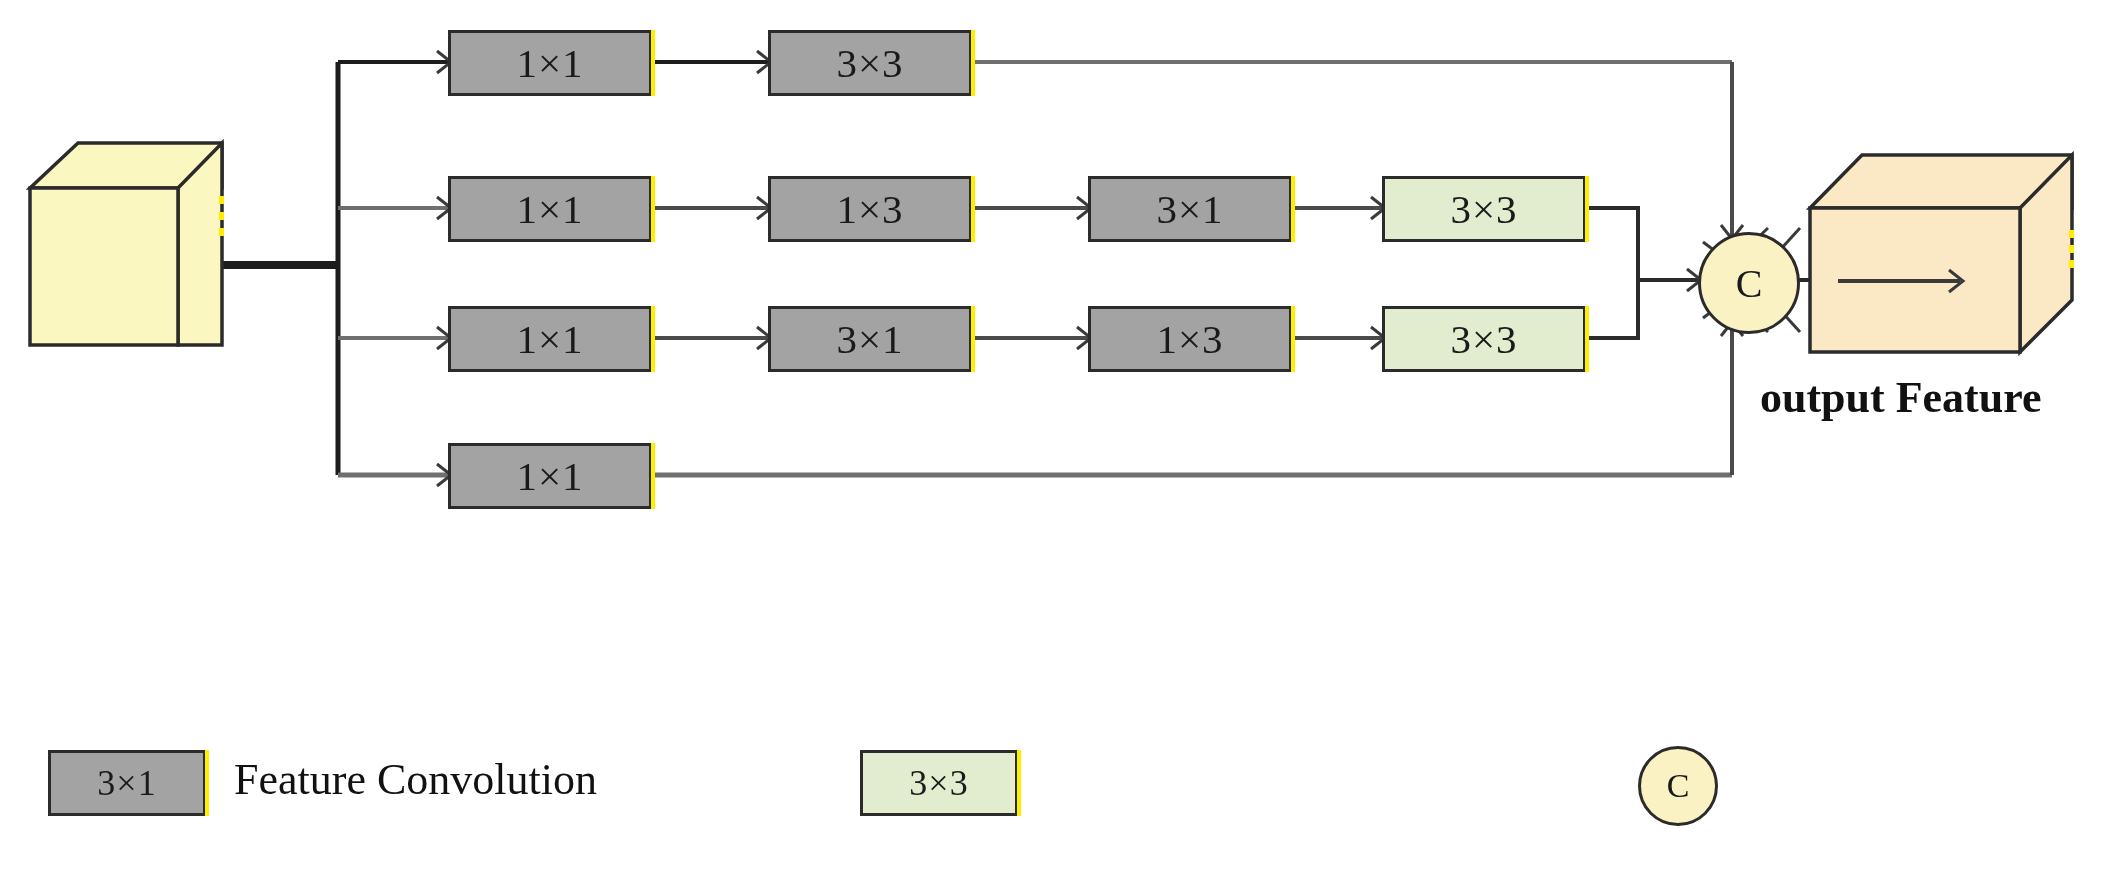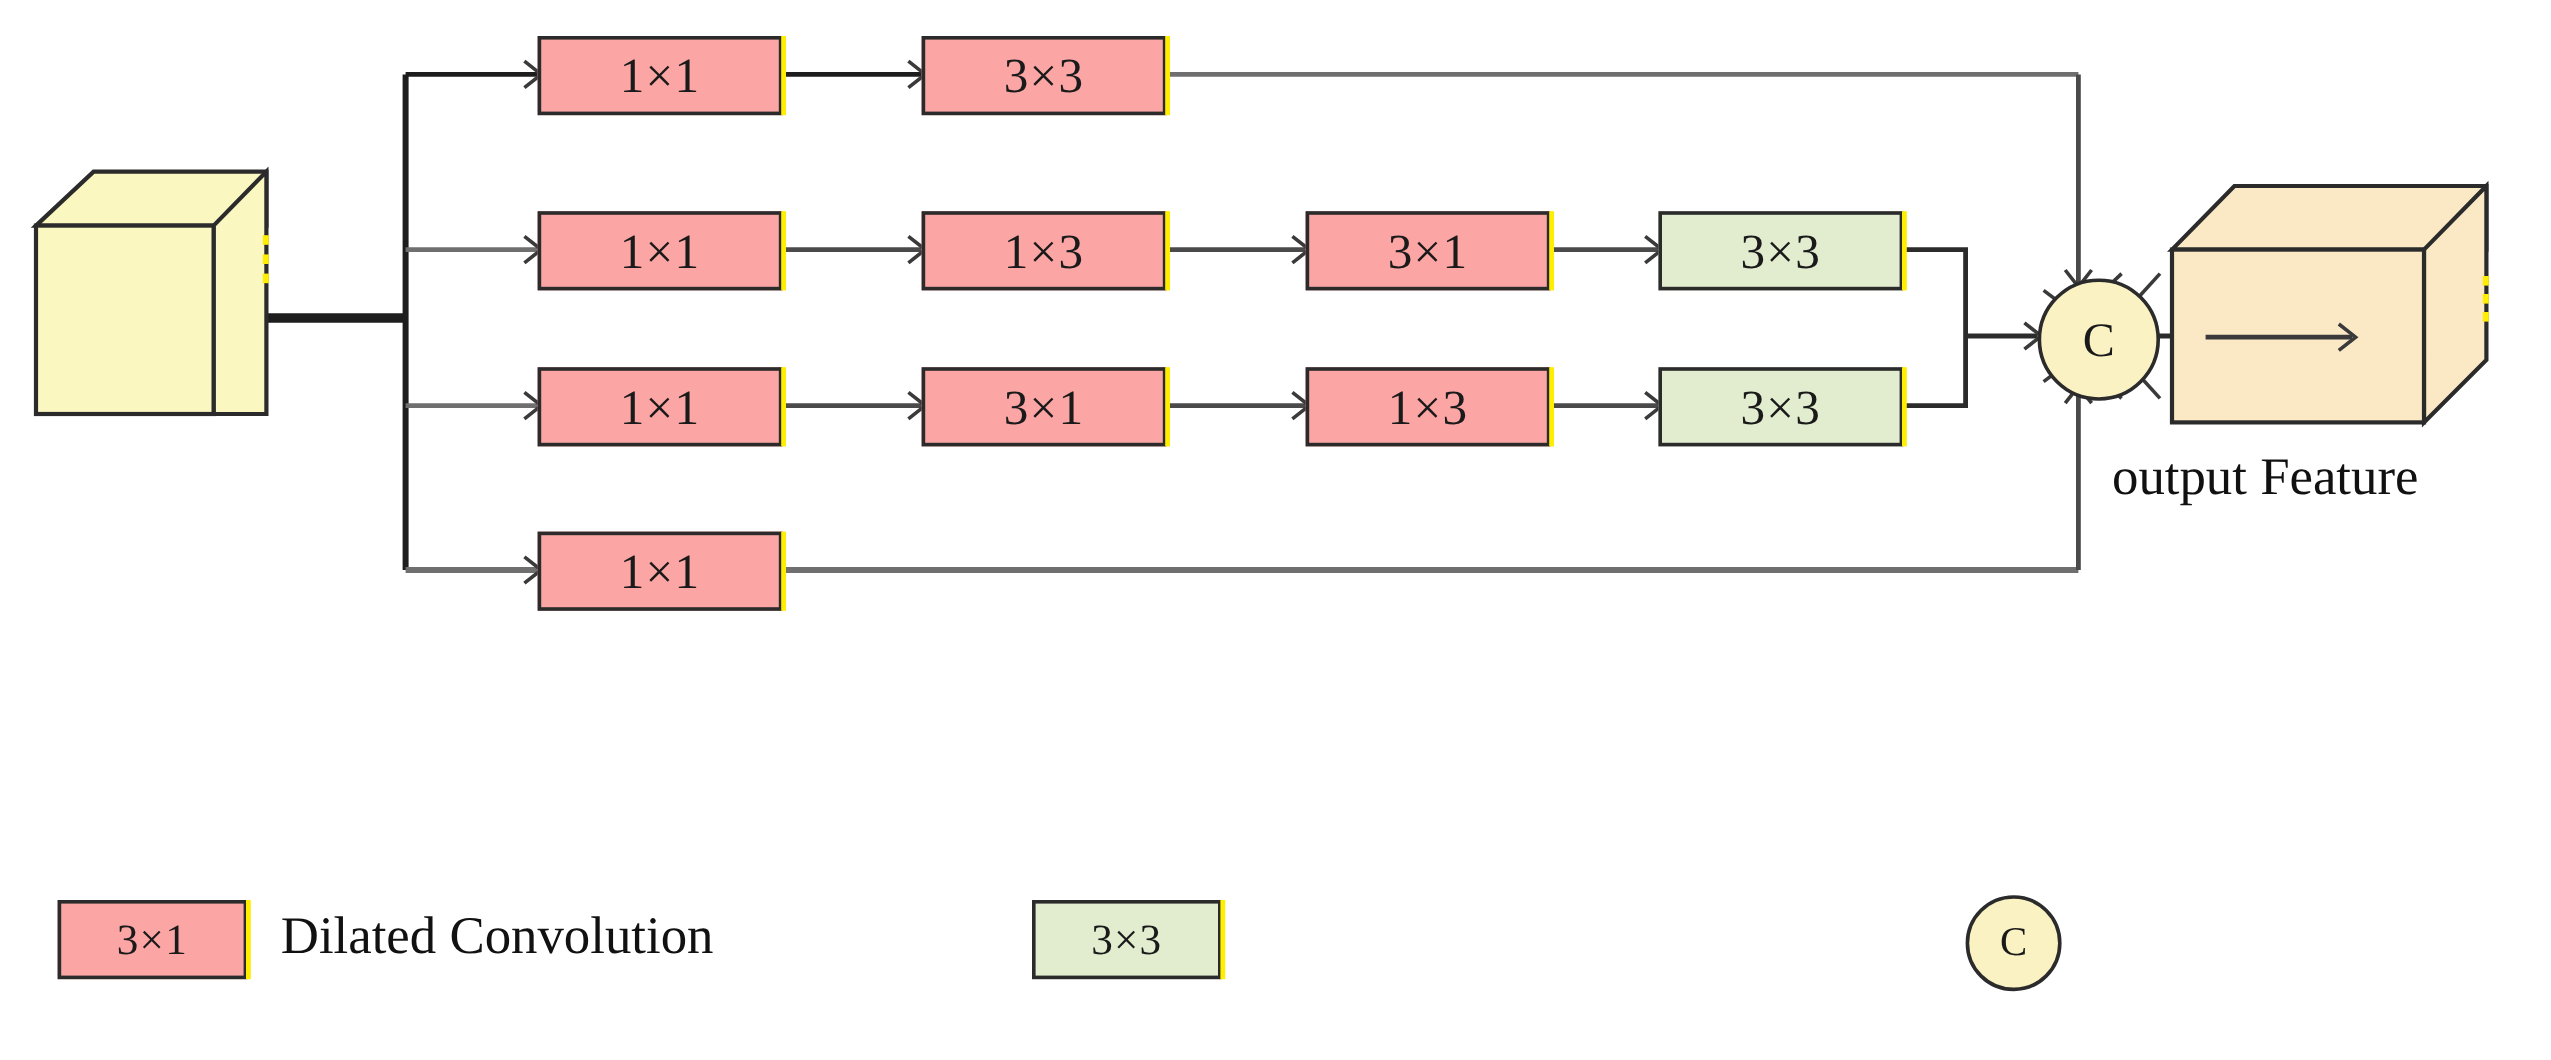--- a/index.html
+++ b/index.html
@@ -23,7 +23,7 @@
     letter-spacing:1px;
     line-height:1;
   }
-  .conv-box.standard{background:#fca5a5;}
+  .conv-box.standard{background:#a3a3a3;}
   .conv-box.dilated{background:#e2eccf;}
   
   .conv-box::after{

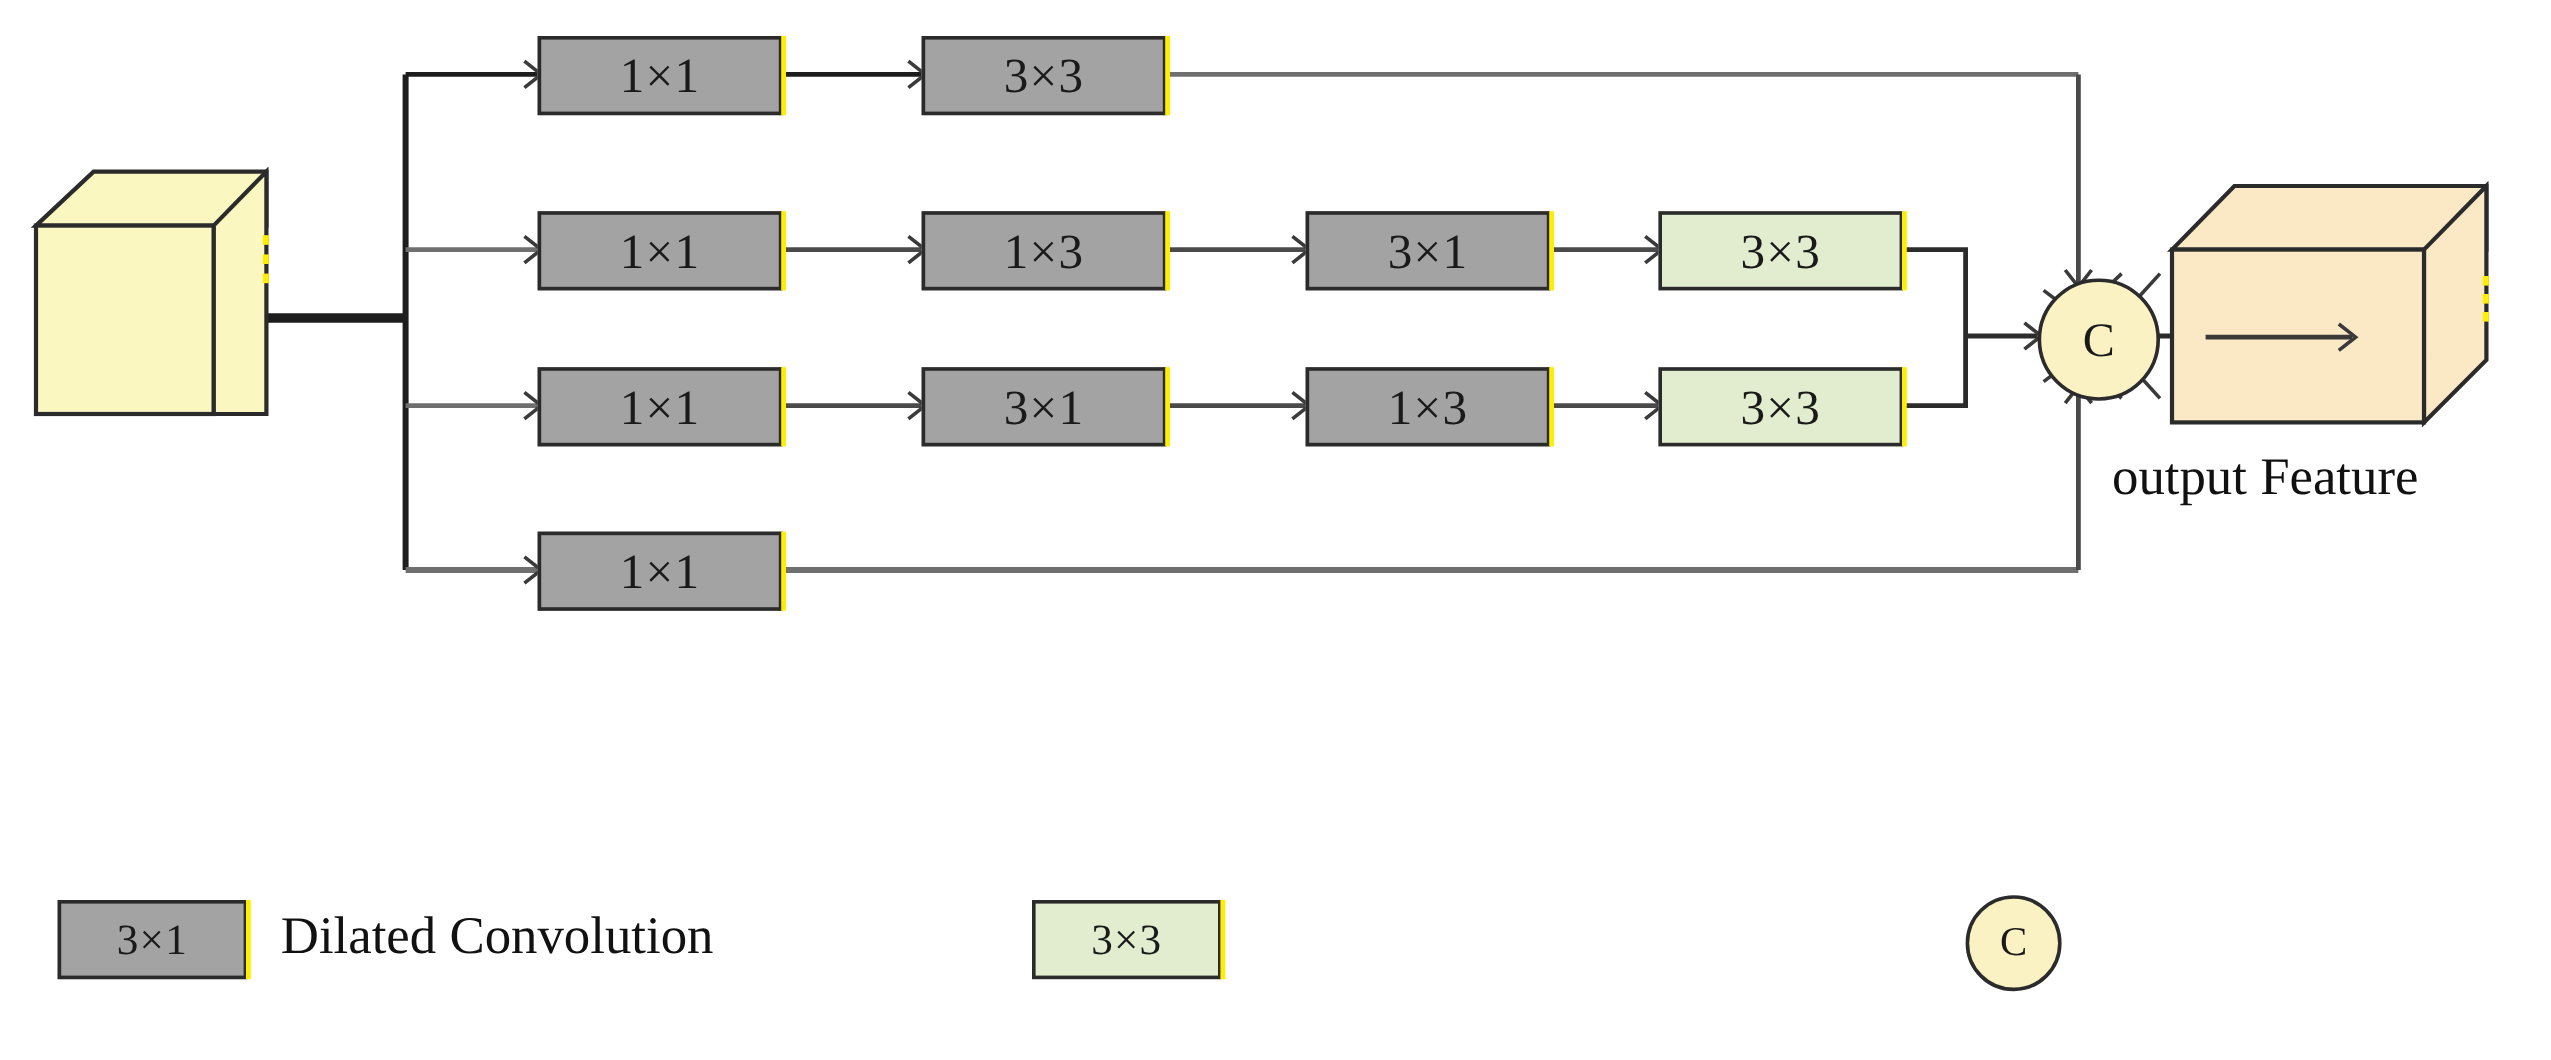--- a/index.html
+++ b/index.html
@@ -45,7 +45,7 @@
     color:#111;
     white-space:nowrap;
   }
-  #outputFeatureLabel{font-size:44px;}
+  #outputFeatureLabel{font-size:44px;font-weight:bold;}
   .legend-text{font-size:44px;}
 </style>
 </head>

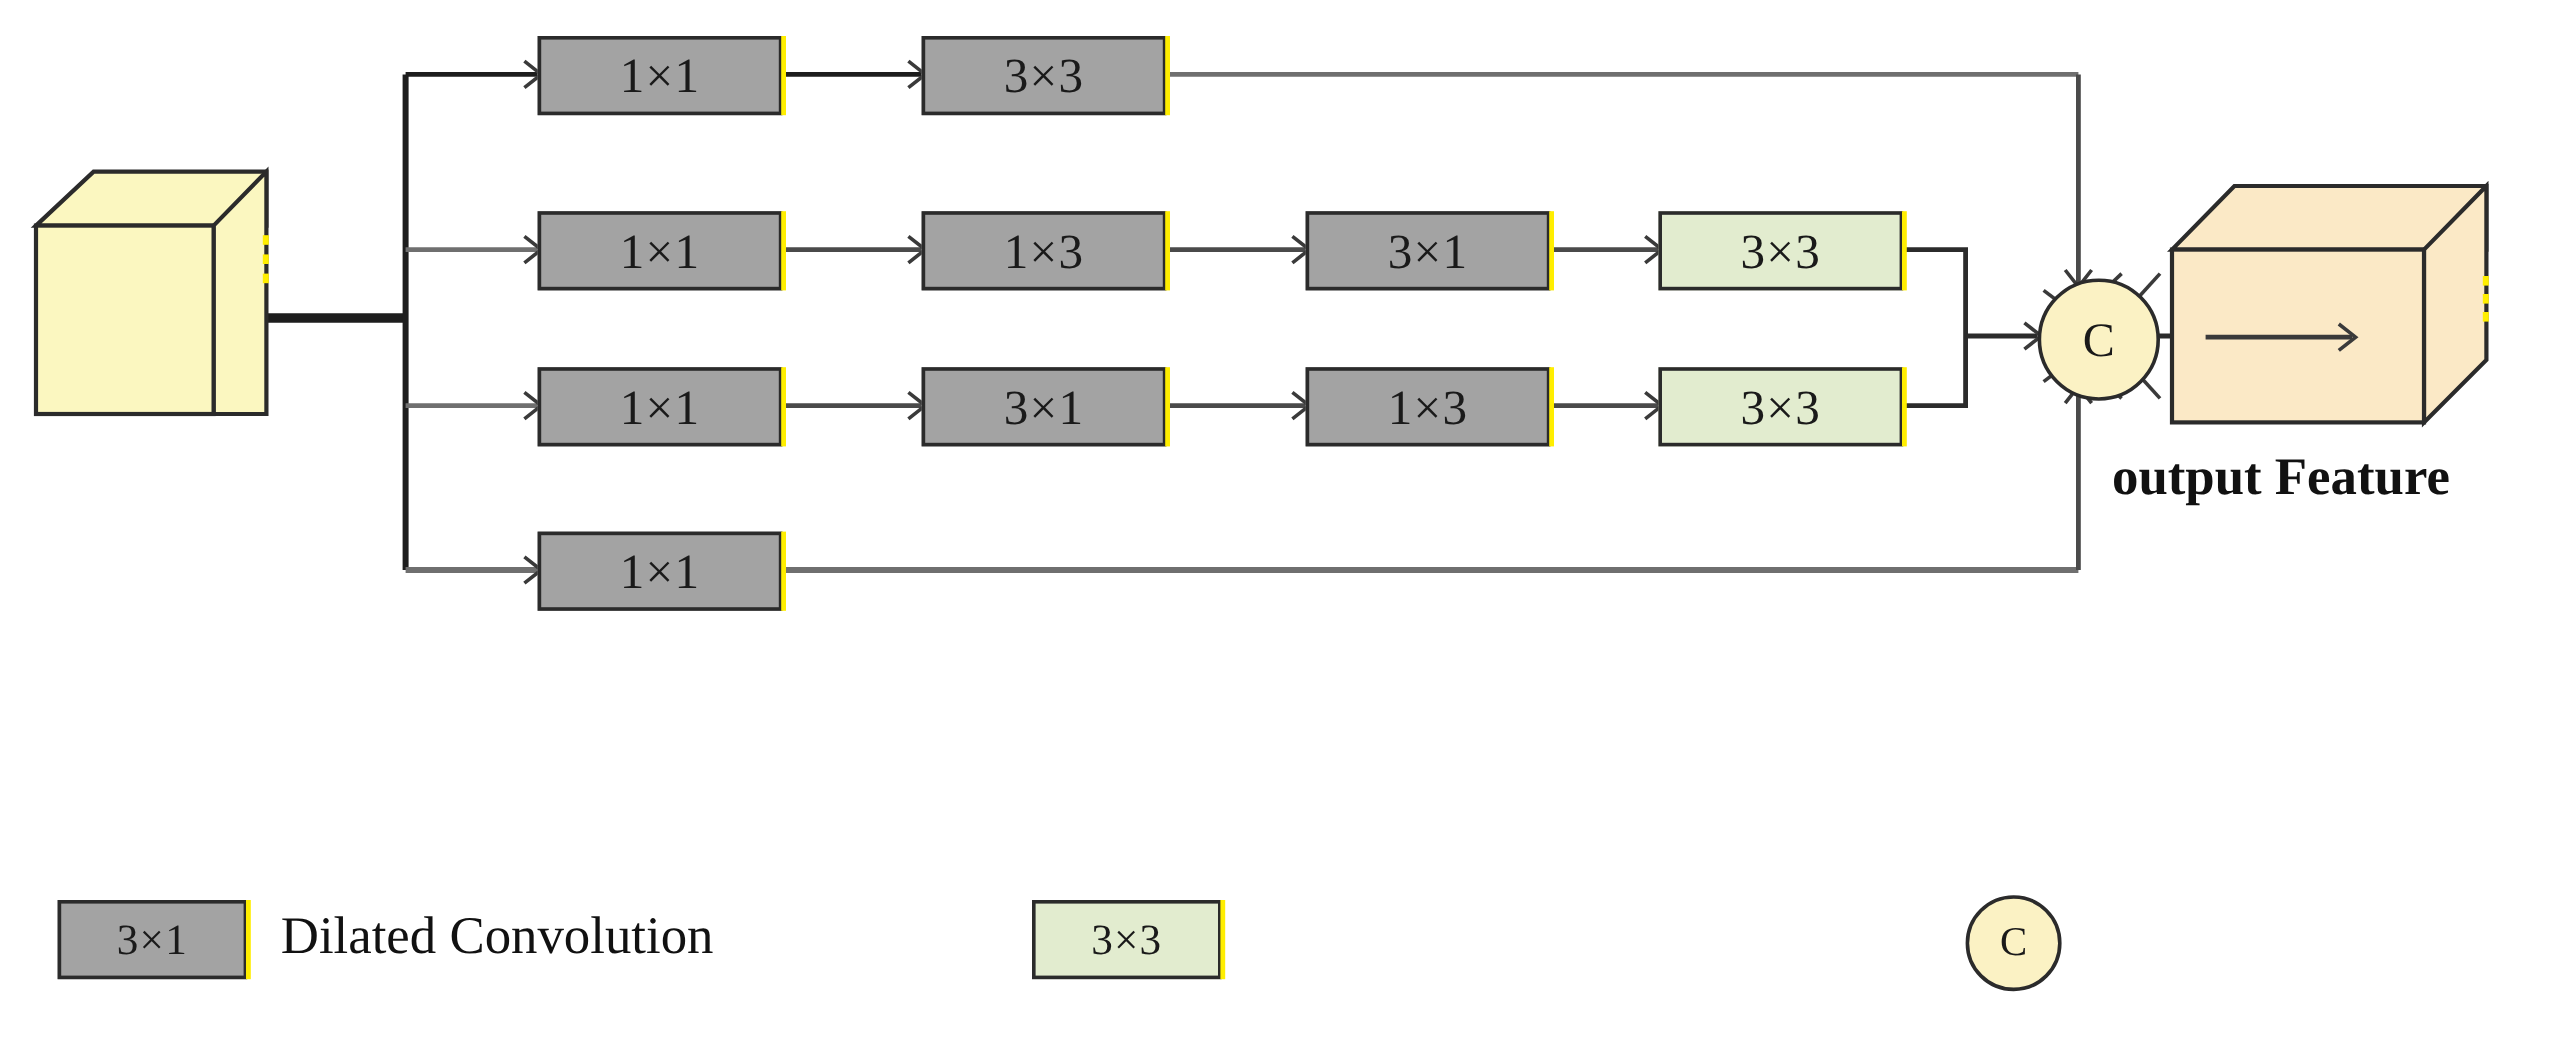--- a/index.html
+++ b/index.html
@@ -156,7 +156,7 @@
   <div style="position:absolute;left:48px;top:748px;width:2040px;height:78px;">
 
     <div class="conv-box standard" style="left:0px;top:2px;width:158px;height:66px;font-size:36px;">3×1</div>
-    <div class="cap legend-text" style="left:186px;top:6px;">Dilated Convolution</div>
+    <div class="cap legend-text" style="left:186px;top:6px;">Feature Convolution</div>
 
     <div class="conv-box dilated" style="left:812px;top:2px;width:158px;height:66px;font-size:36px;">3×3</div>
 

